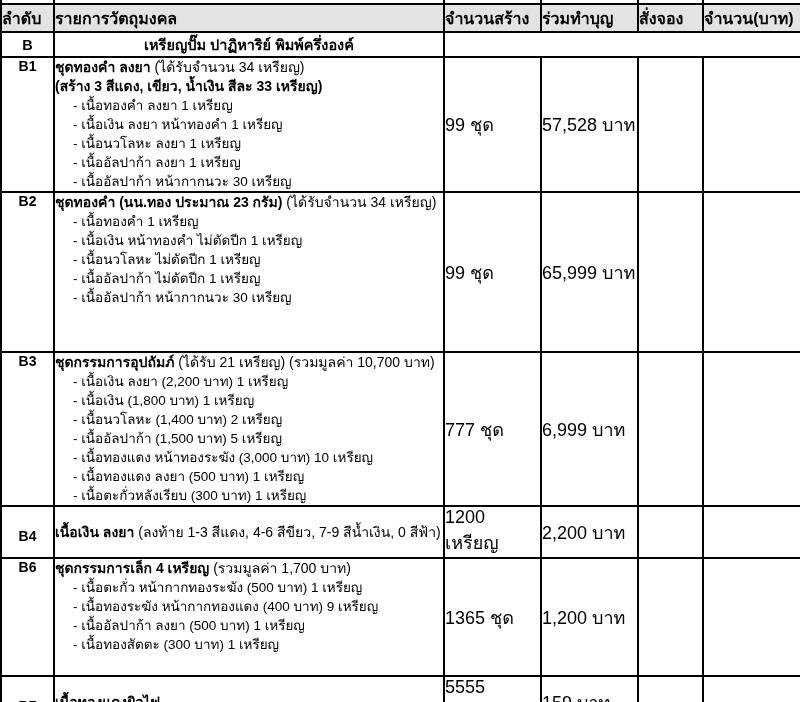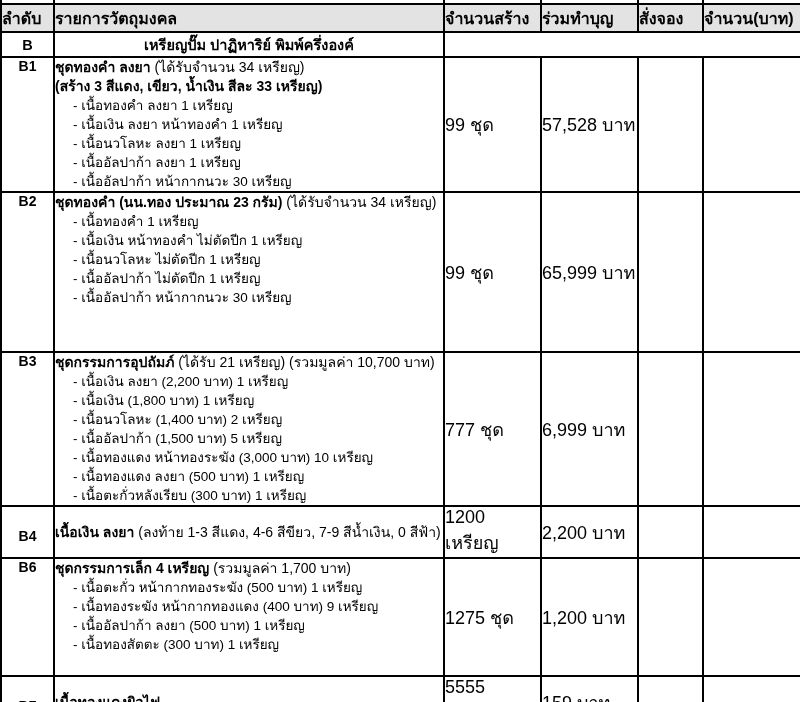--- a/index.html
+++ b/index.html
@@ -167,7 +167,7 @@
       <div class="line sub">- เนื้ออัลปาก้า ลงยา  (500 บาท) 1 เหรียญ</div>
       <div class="line sub">- เนื้อทองสัตตะ (300 บาท) 1 เหรียญ</div>
     </td>
-    <td class="num">1275 ชุด</td>
+    <td class="num">1365 ชุด</td>
     <td class="num">1,200 บาท</td>
     <td class="blank"></td>
     <td class="blank"></td>

